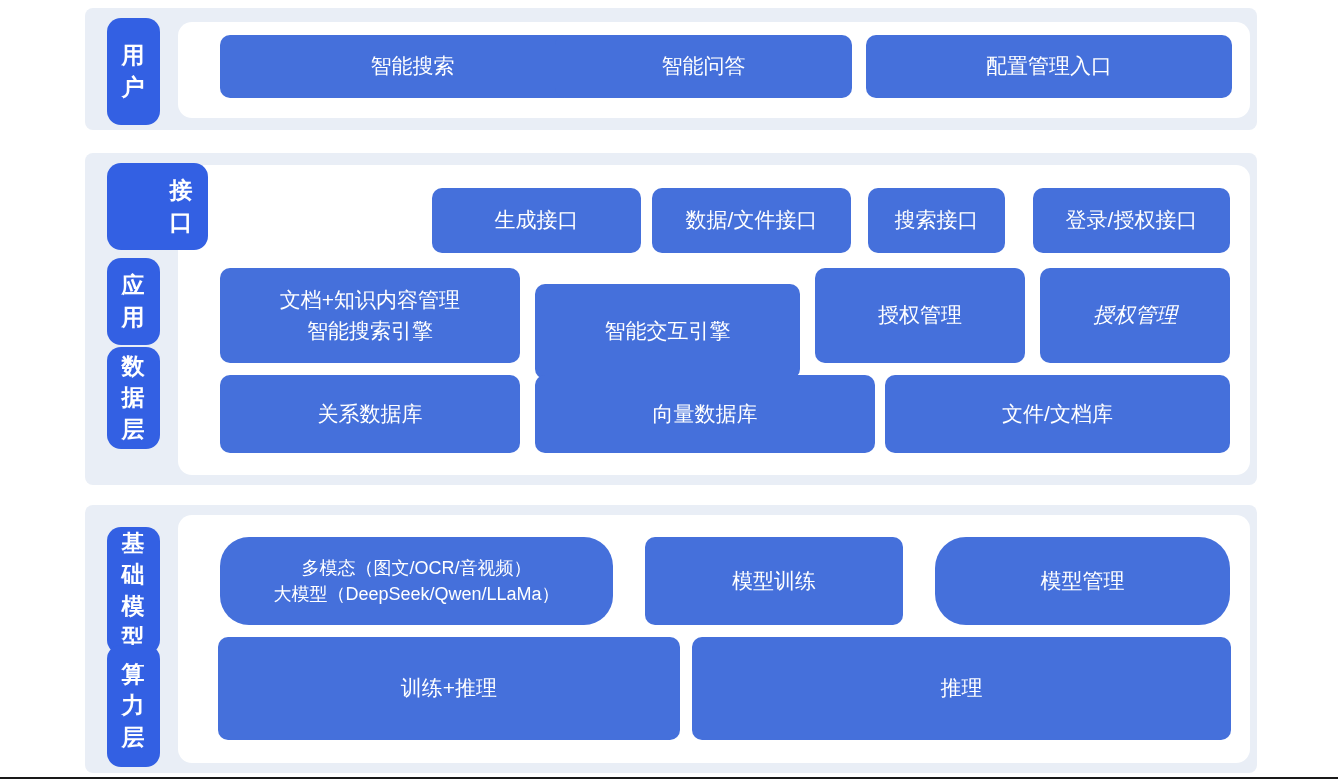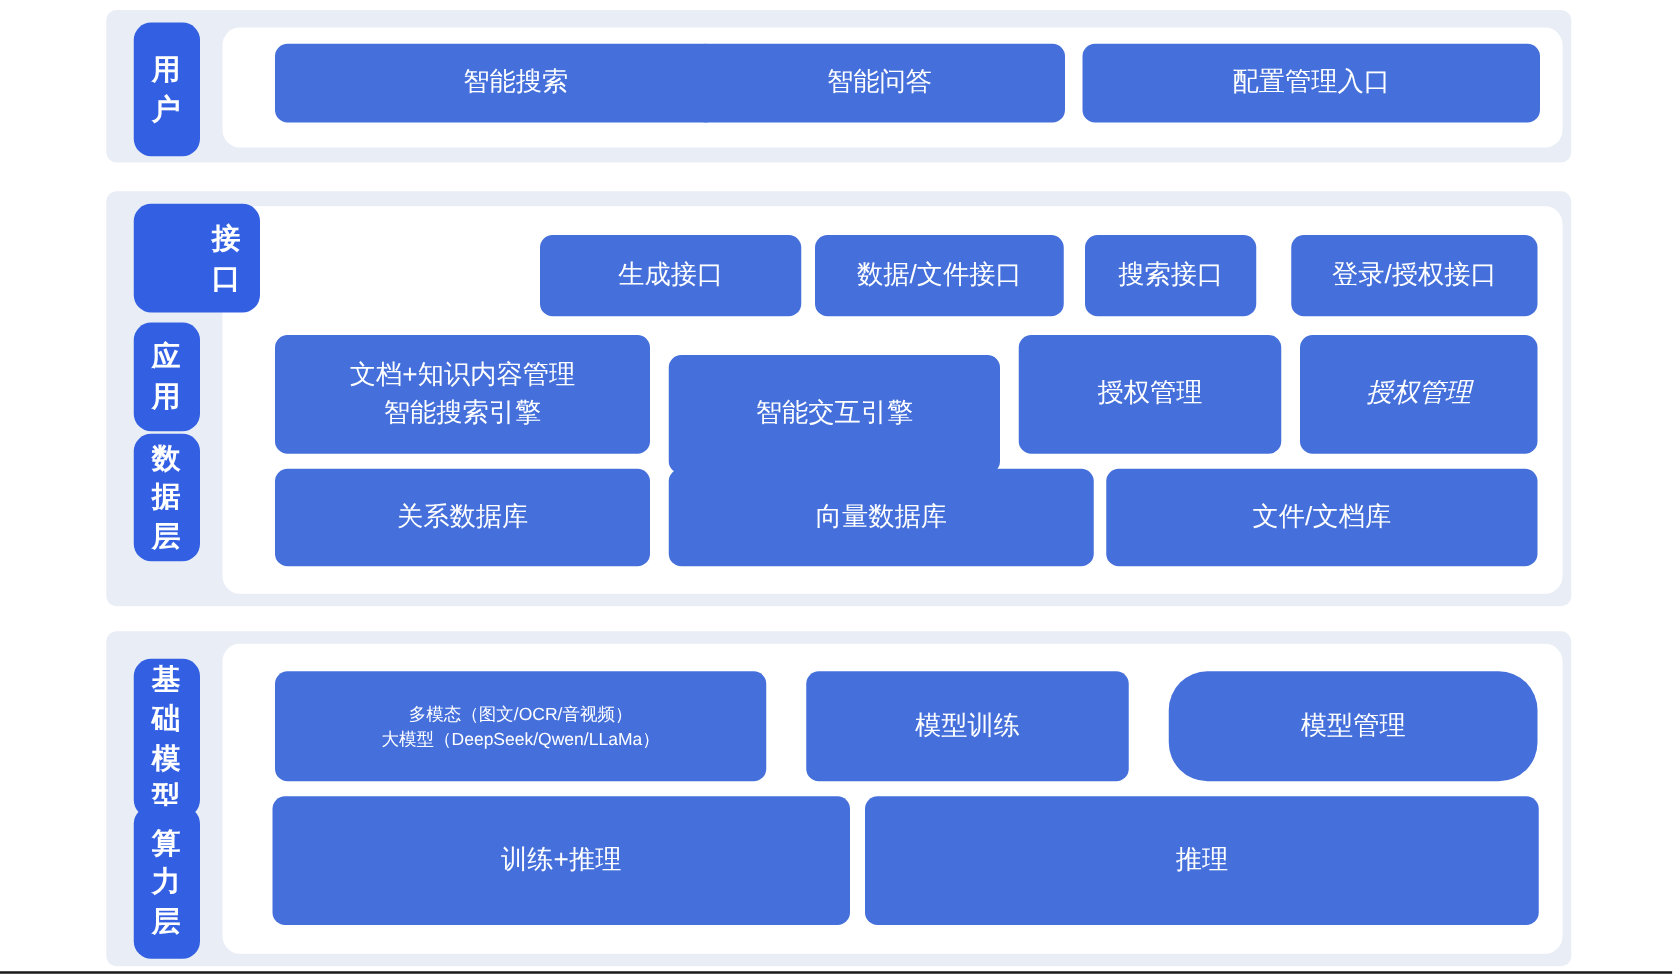--- a/index.html
+++ b/index.html
@@ -67,7 +67,7 @@
     line-height: 1.45;
     white-space: pre-line;
   }
-  .box-lg { font-size: 14px; }
+  .box-lg { font-size: 18px; border-radius: 29px; }
   .bottom-line {
     position: absolute;
     left: 0;

